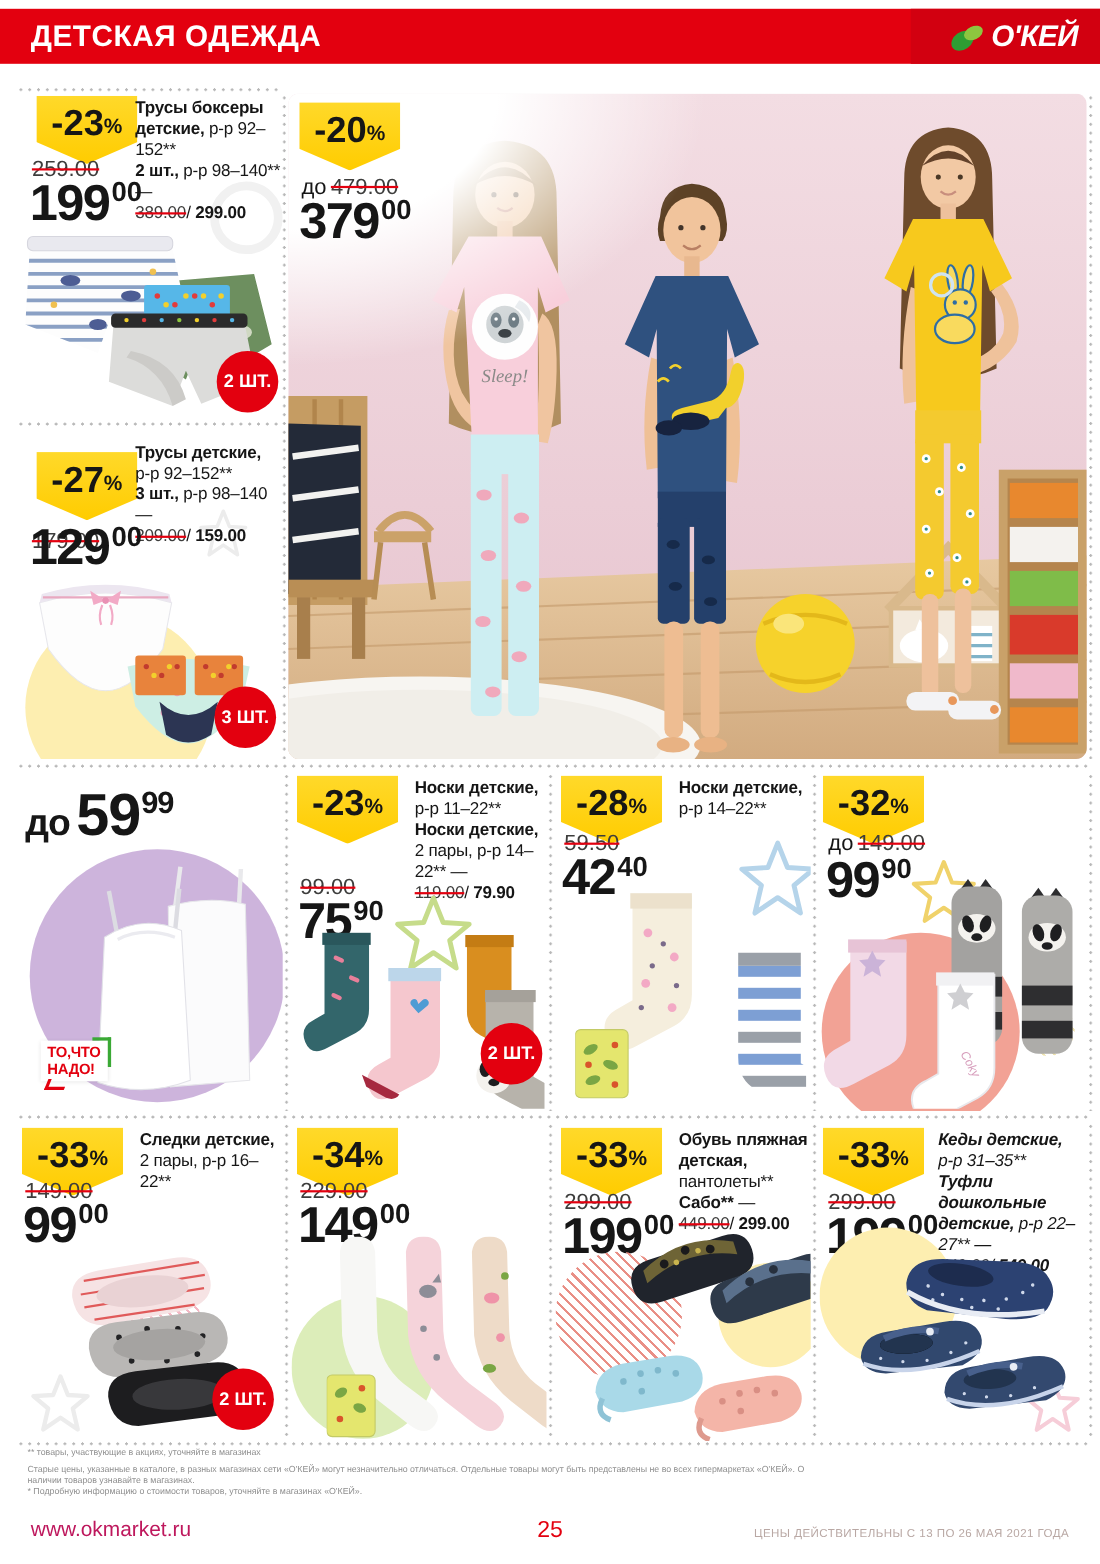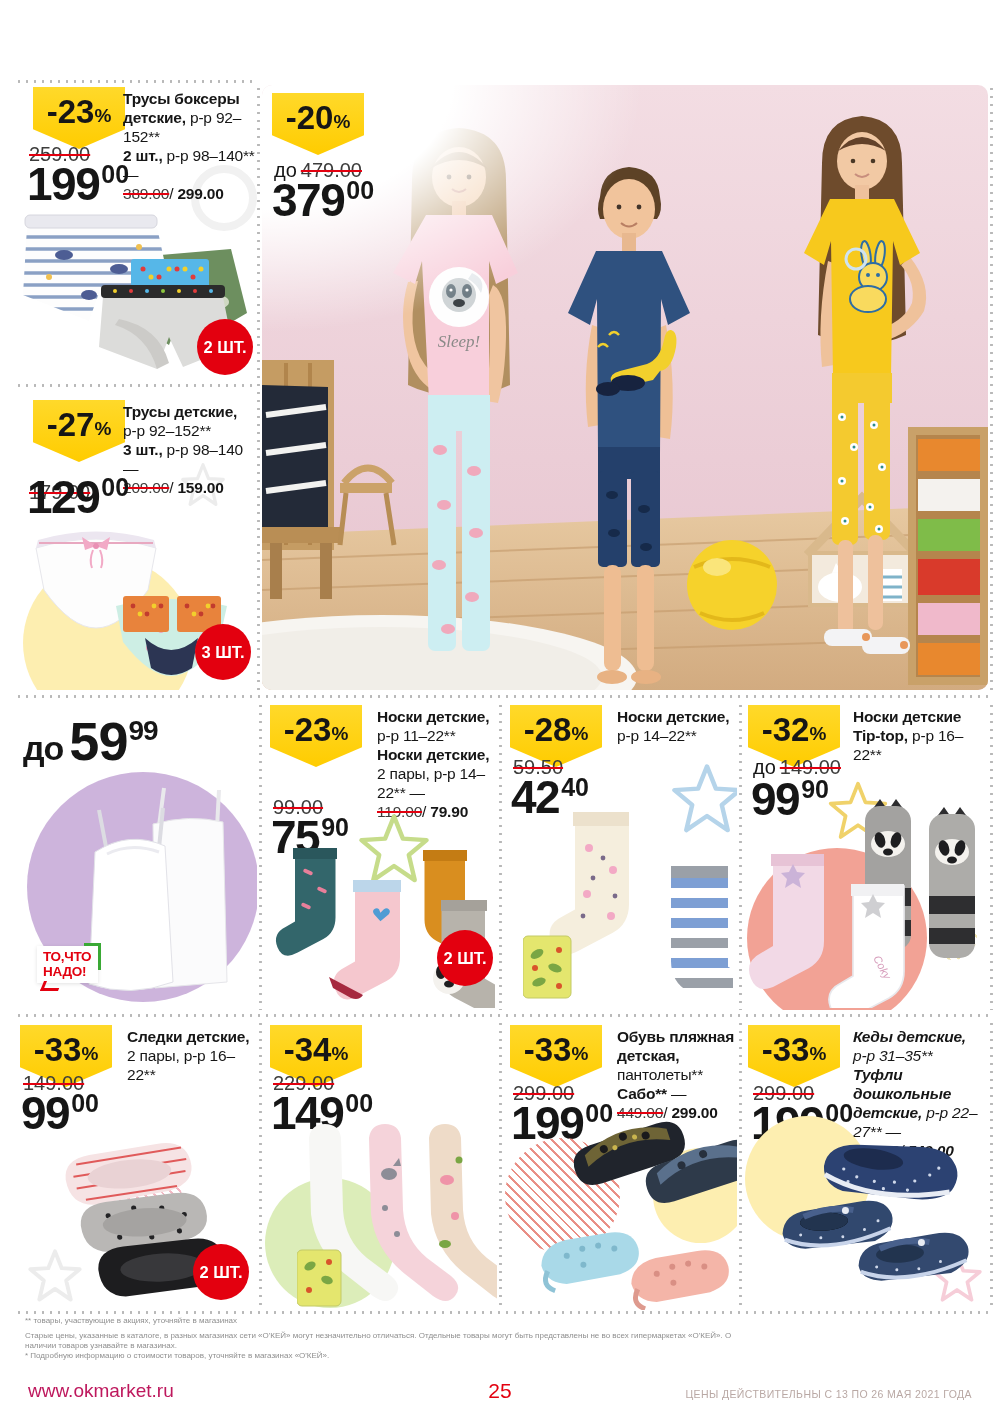--- a/index.html
+++ b/index.html
@@ -74,6 +74,17 @@
 
 <div class="page">
 
+  <header class="hdr">
+    <div class="hdr-dark"></div>
+    <div class="hdr-title">ДЕТСКАЯ ОДЕЖДА</div>
+    <div class="logo">
+      <svg width="34" height="32" viewBox="0 0 34 32">
+        <ellipse cx="12" cy="20" rx="11" ry="8" transform="rotate(-35 12 20)" fill="#2f9e33"></ellipse>
+        <ellipse cx="22" cy="13" rx="9" ry="6" transform="rotate(-25 22 13)" fill="#8dc63f"></ellipse>
+      </svg>
+      <span class="logo-text">О'КЕЙ</span>
+    </div>
+  </header>
 
   <div class="hdot" style="left:15px;top:80px;width:242px;"></div>
   <div class="hdot" style="left:15px;top:384px;width:242px;"></div>

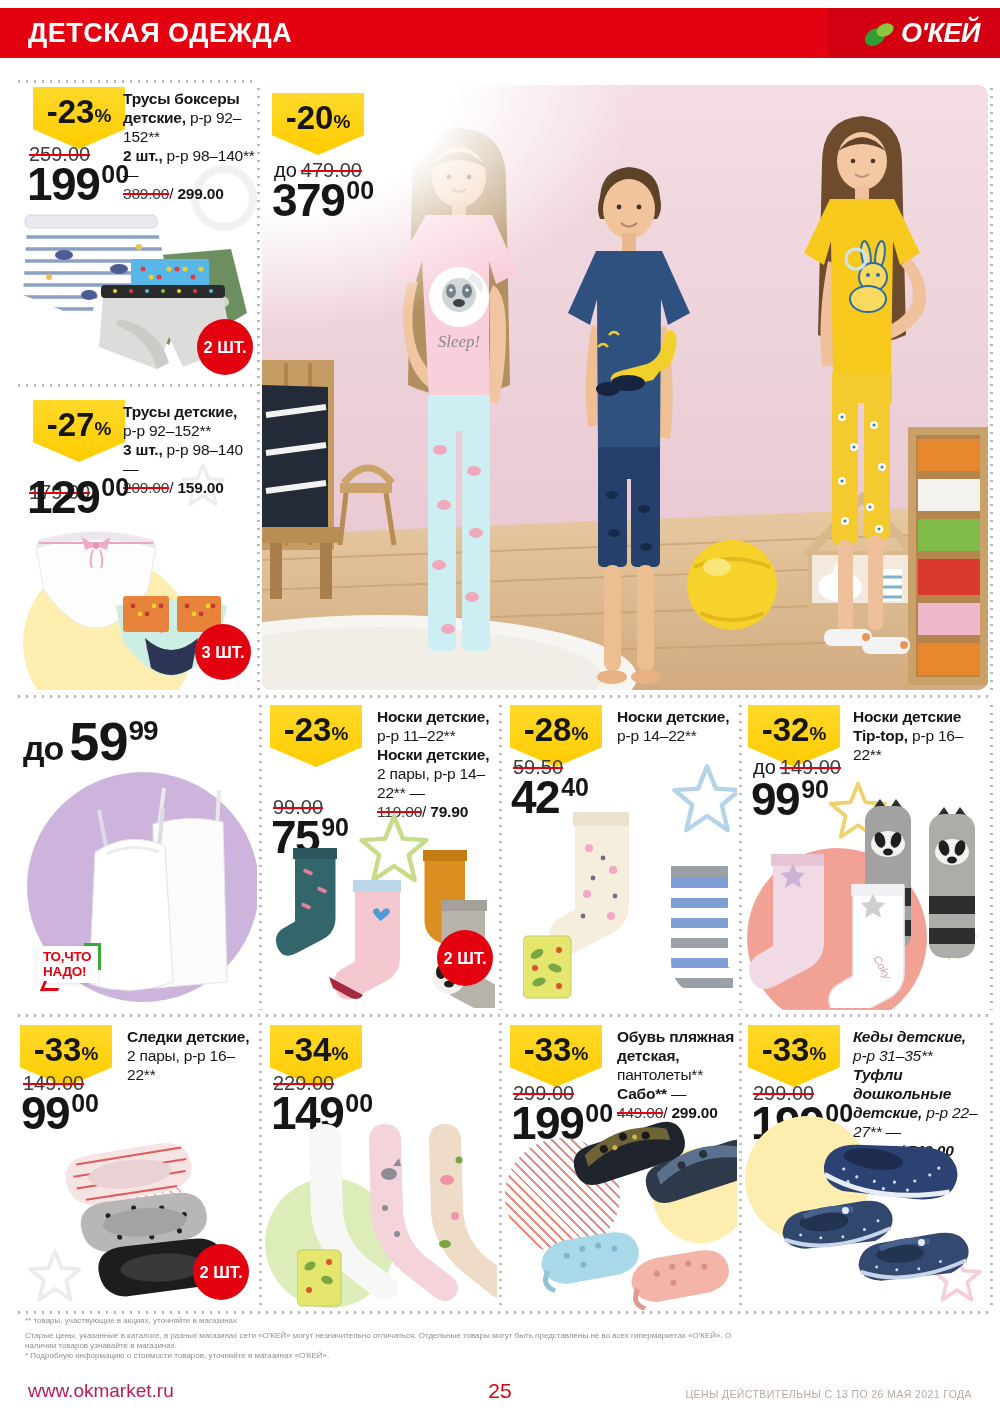--- a/index.html
+++ b/index.html
@@ -179,7 +179,7 @@
     <svg class="star" style="left:165px;top:72px;" width="46" height="46" viewBox="0 0 100 100">
       <use href="#starp" fill="none" stroke="#ececec" stroke-width="7" stroke-linejoin="round"></use>
     </svg>
-    <div class="disc" style="left:18px;top:10px;align-items:center;">
+    <div class="disc" style="left:18px;top:21px;align-items:center;">
       <span>-27</span>
         <span class="pct">%</span>
     </div>

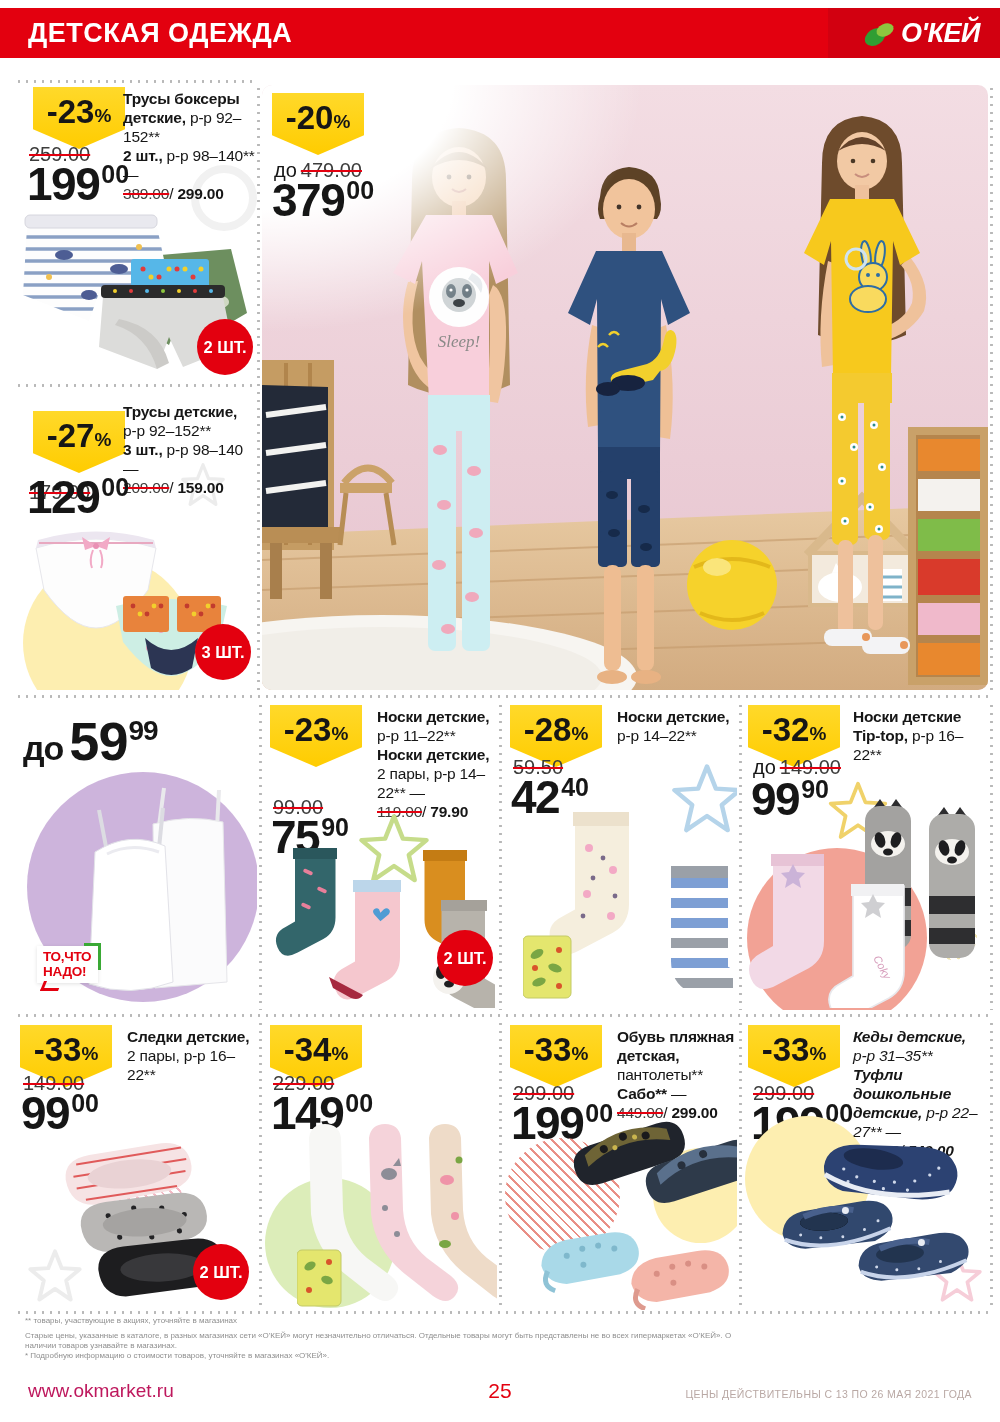--- a/index.html
+++ b/index.html
@@ -552,10 +552,6 @@
       <span>-32</span>
         <span class="pct">%</span>
     </div>
-    <div class="title" style="left:108px;top:7px;width:132px;">
-      <div><b>Носки детские</b></div>
-      <div><b>Tip-top,</b><span> р-р 16–22**</span></div>
-    </div>
     <div class="old" style="left:8px;top:56px;">
       <span class="pre">до</span><s class="rs">149.00</s>
     </div>

